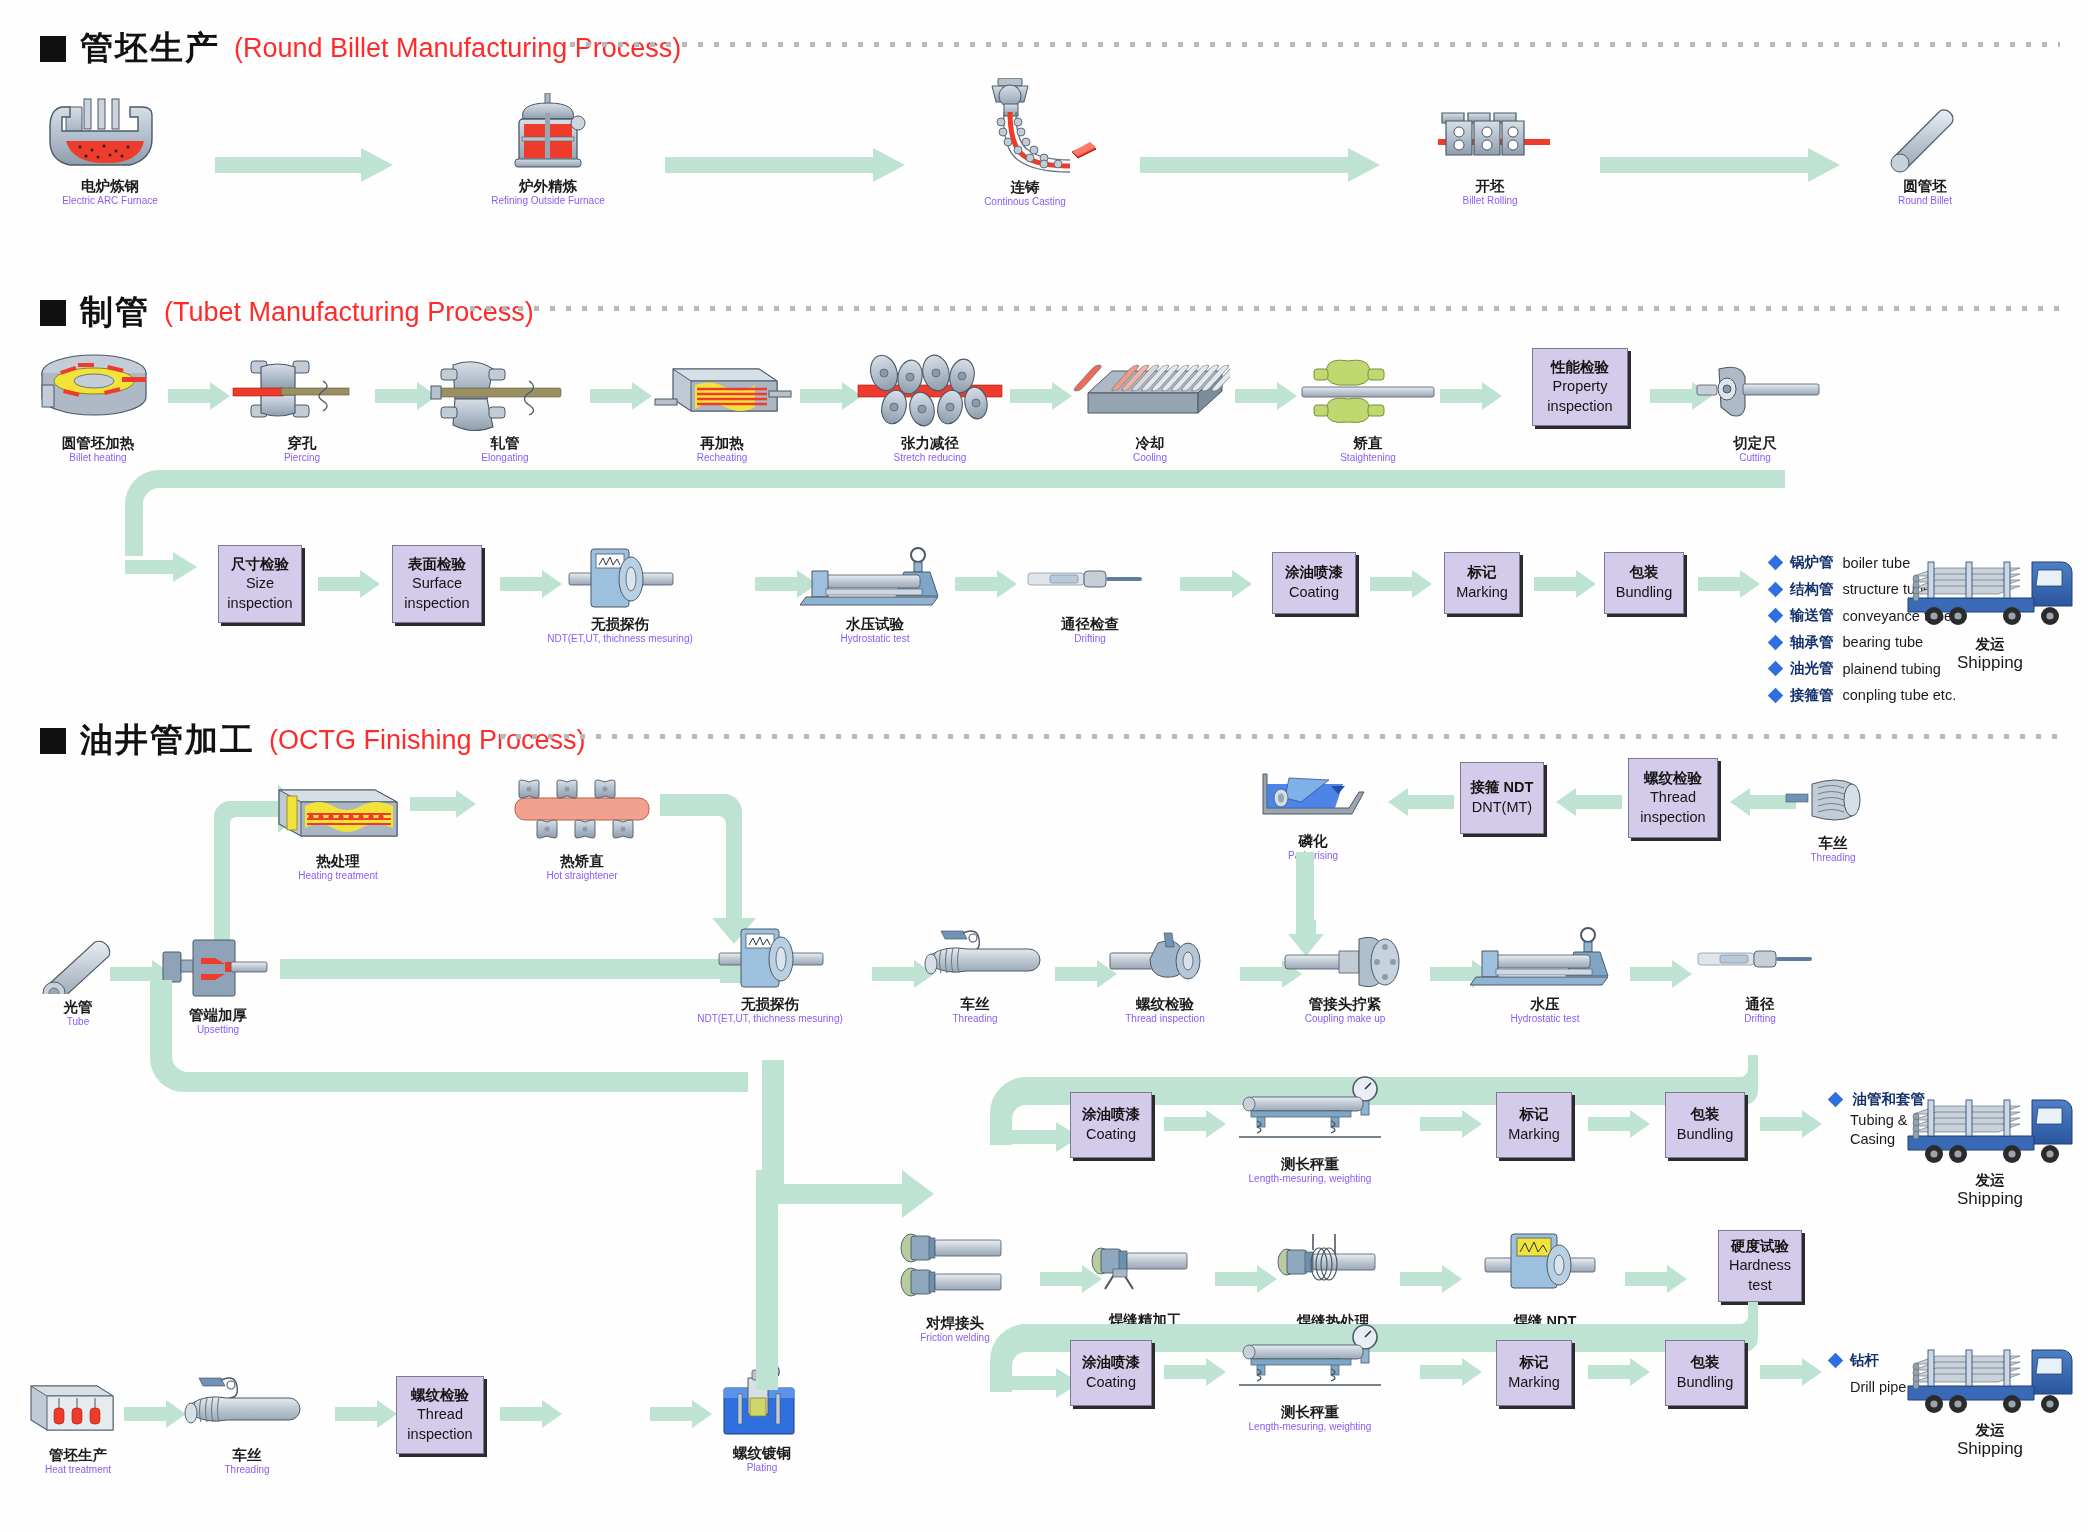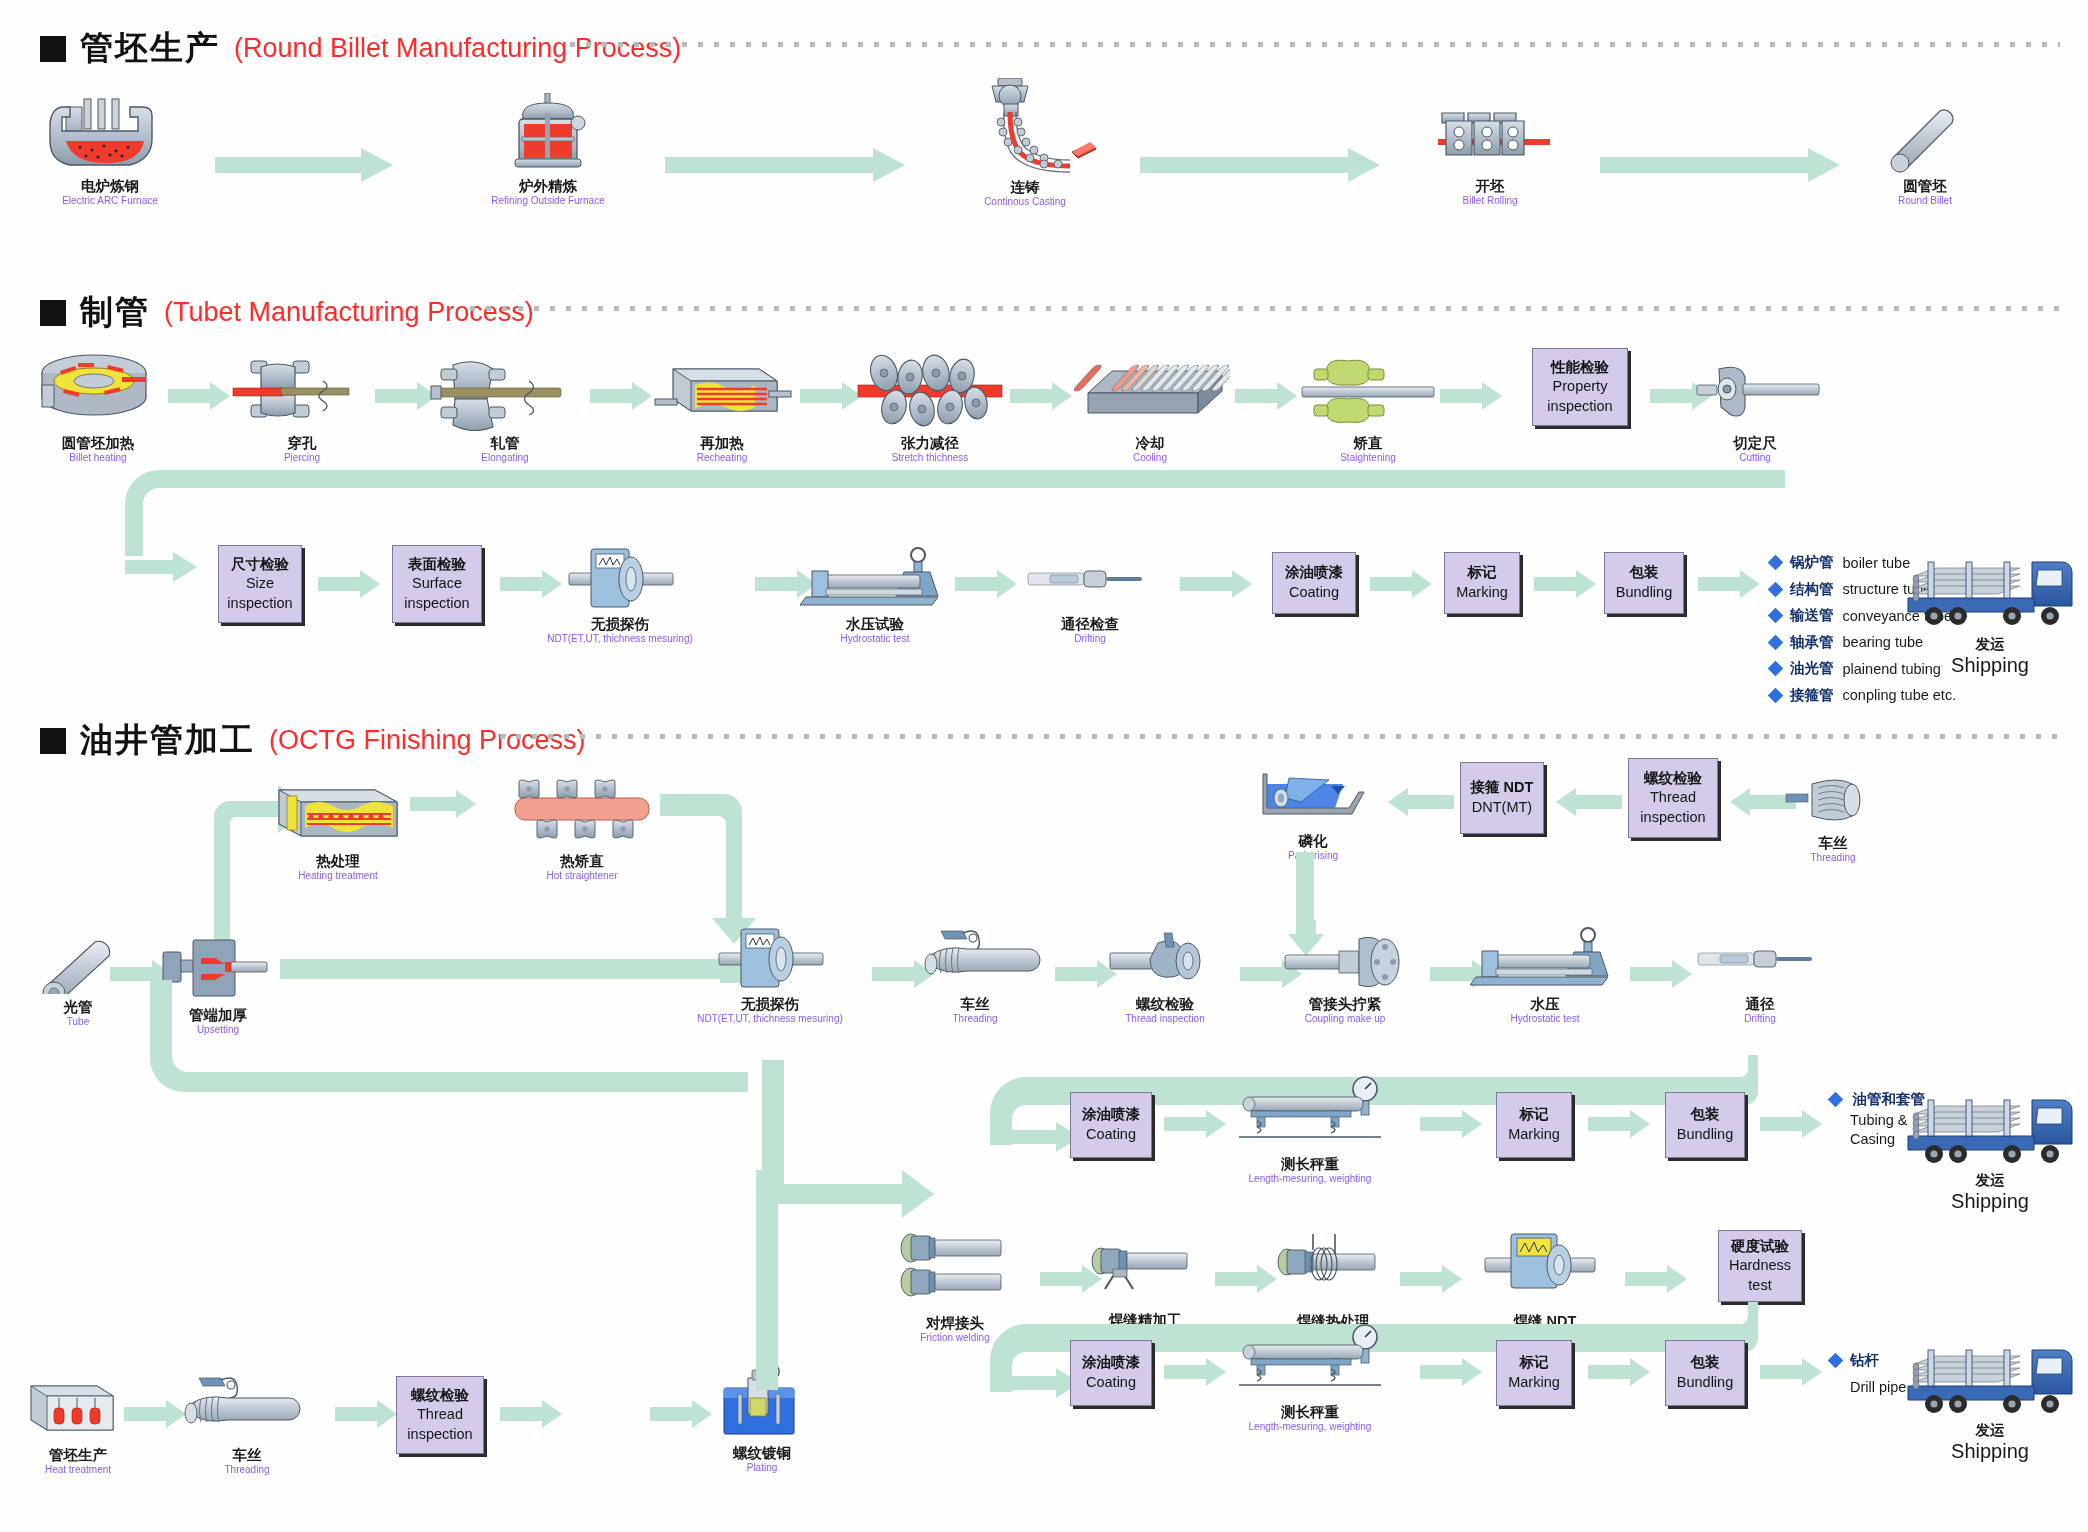--- a/index.html
+++ b/index.html
@@ -396,7 +396,7 @@
     </div>
     <span class="cap">
       <span class="cn">张力减径</span>
-      <span class="en">Stretch thichness</span>
+      <span class="en">Stretch reducing</span>
     </span>
   </div>
 

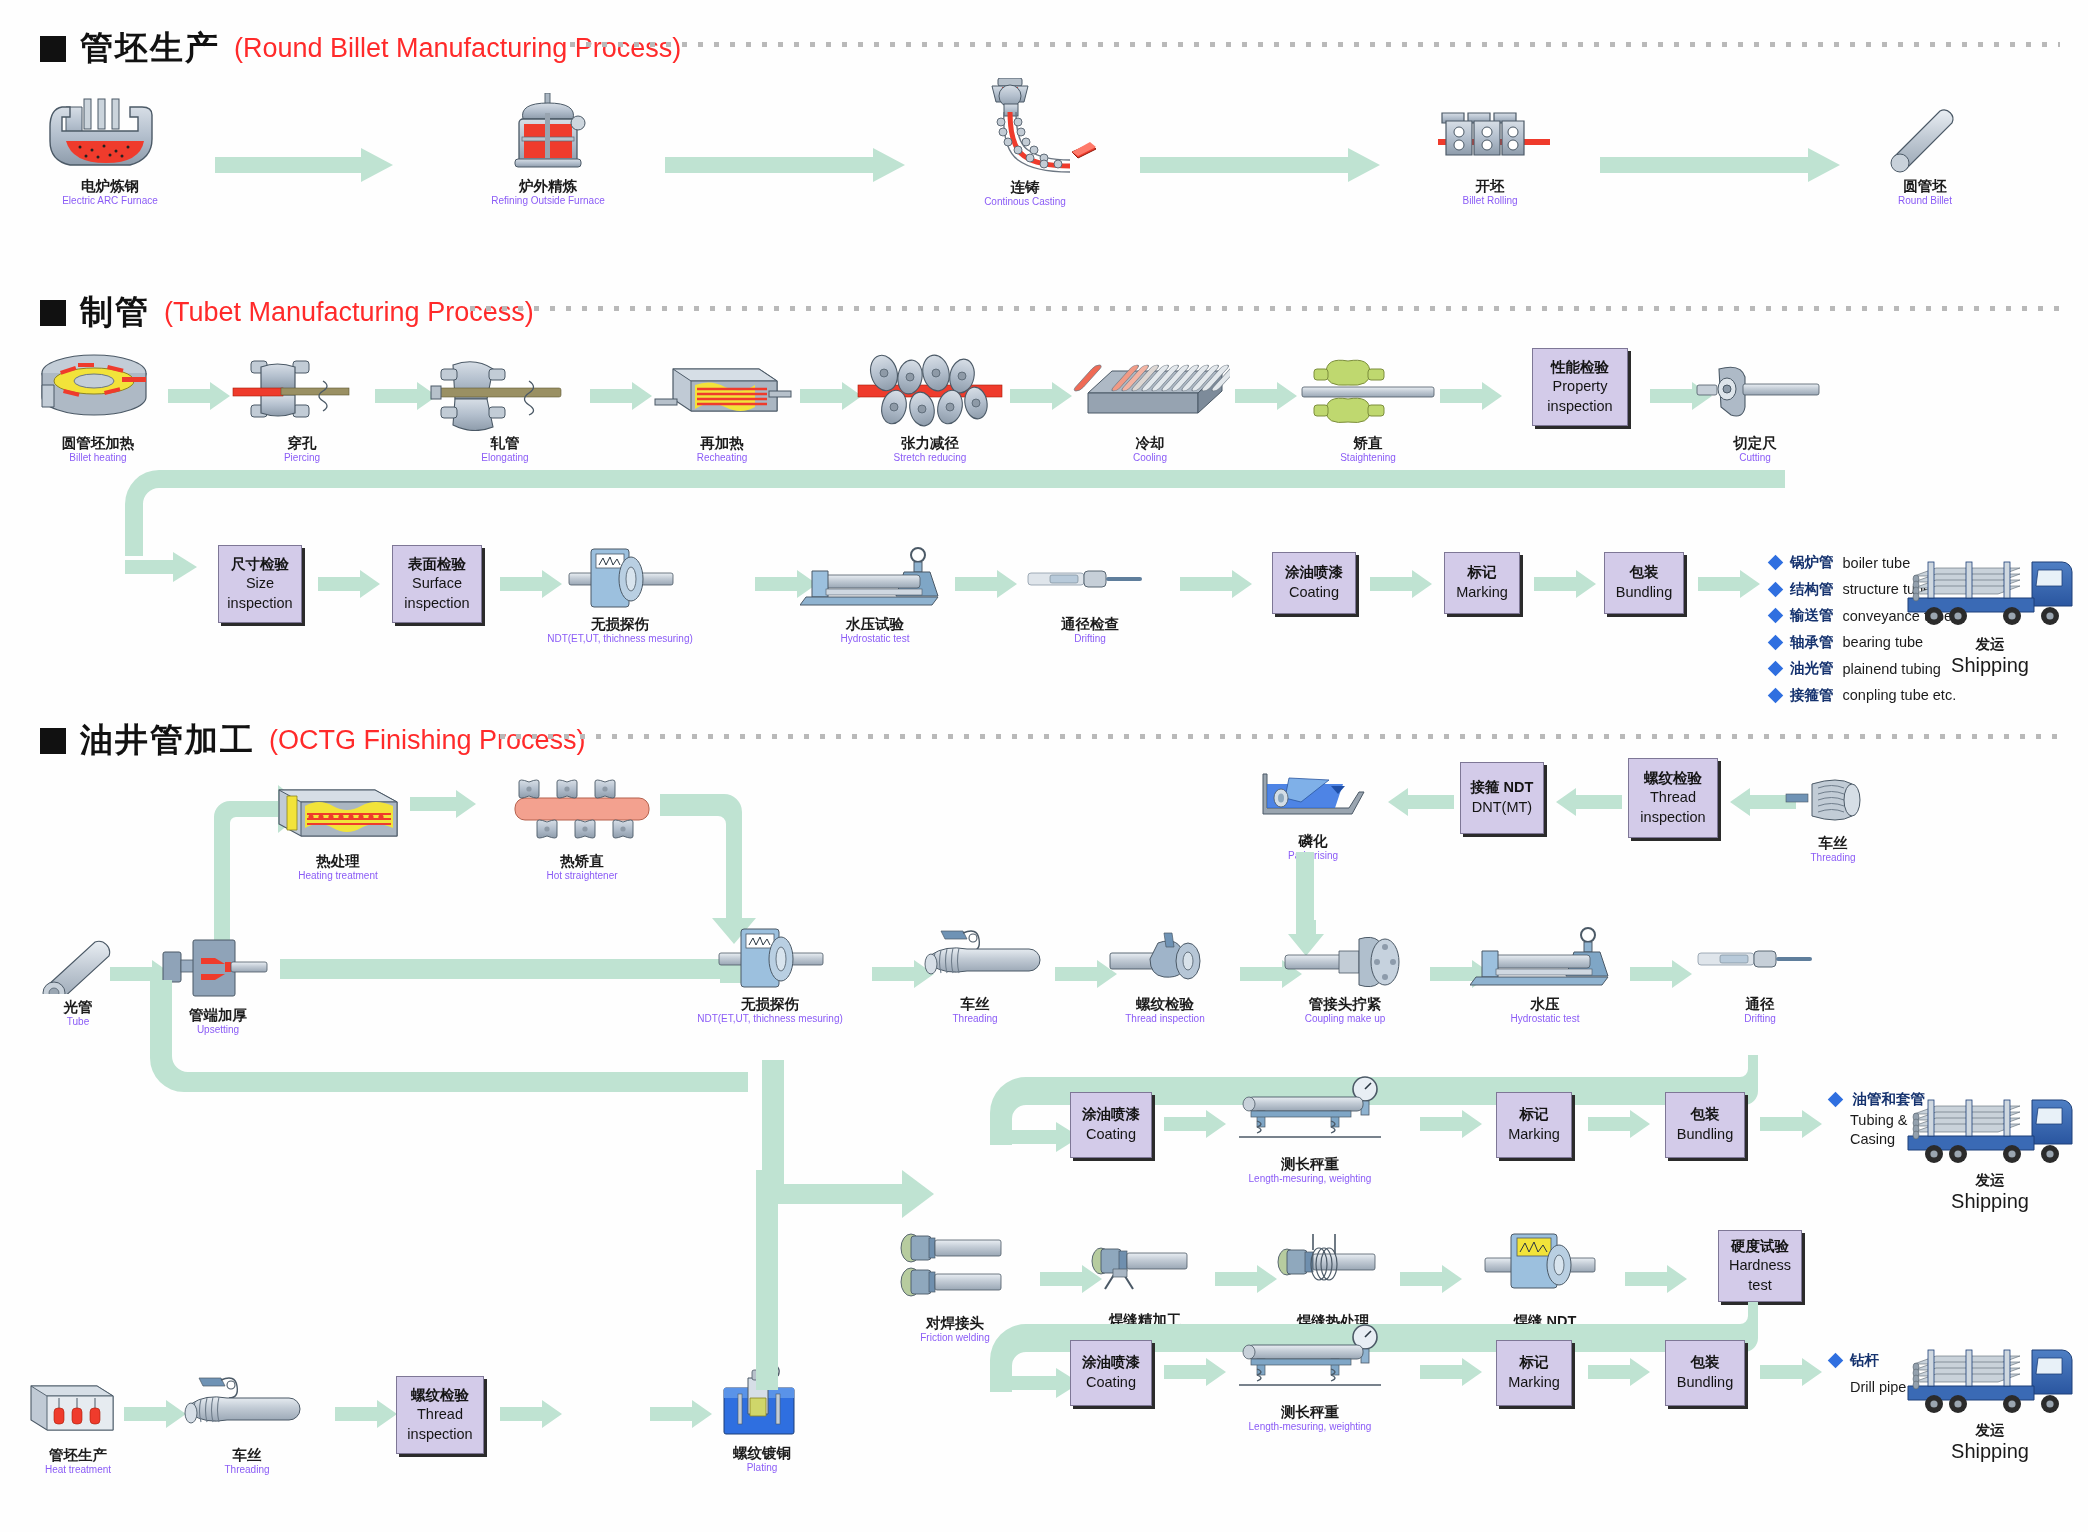--- a/index.html
+++ b/index.html
@@ -56,7 +56,7 @@
   
   .shipcap{position:absolute;text-align:center;width:140px;margin-left:-70px;line-height:1.2;}
   .shipcap .cn{display:block;font-size:14.5px;font-weight:bold;}
-  .shipcap .en{display:block;font-size:20px;}
+  .shipcap .en{display:block;font-size:17px;}
 
   .artlbl{position:absolute;}
 </style>

